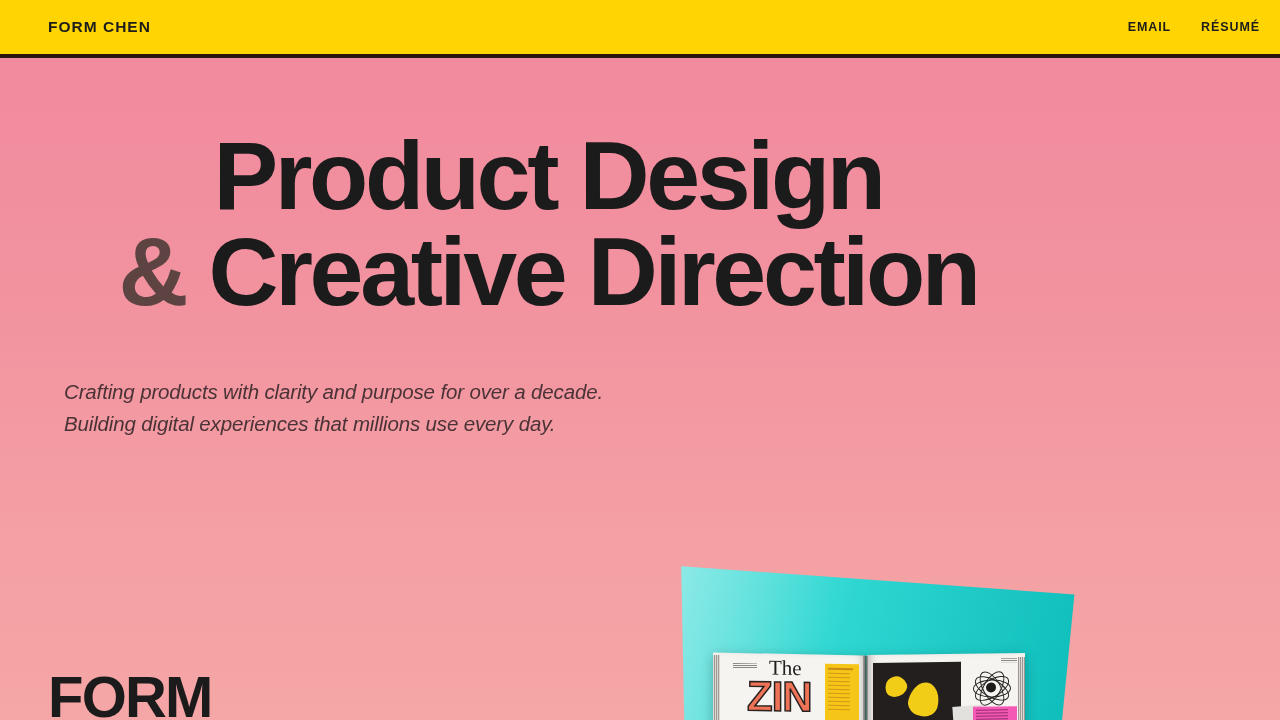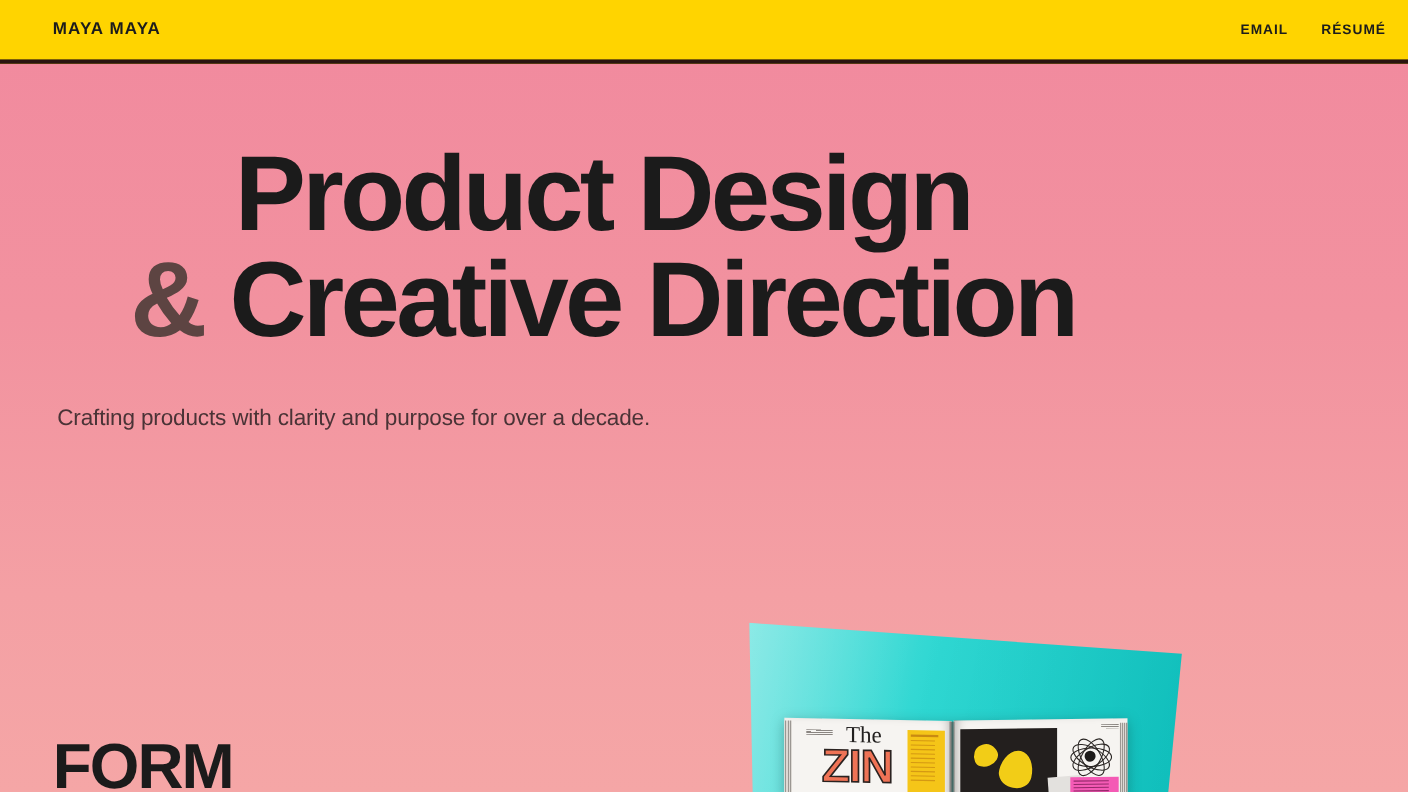--- a/index.html
+++ b/index.html
@@ -341,7 +341,7 @@
 <div class="page">
 
   <header class="site-header">
-    <div class="brand">MAYA MAYA</div>
+    <div class="brand">FORM CHEN</div>
     <nav class="nav">
       <a class="nav-link">EMAIL</a>
       <a class="nav-link">RÉSUMÉ</a>

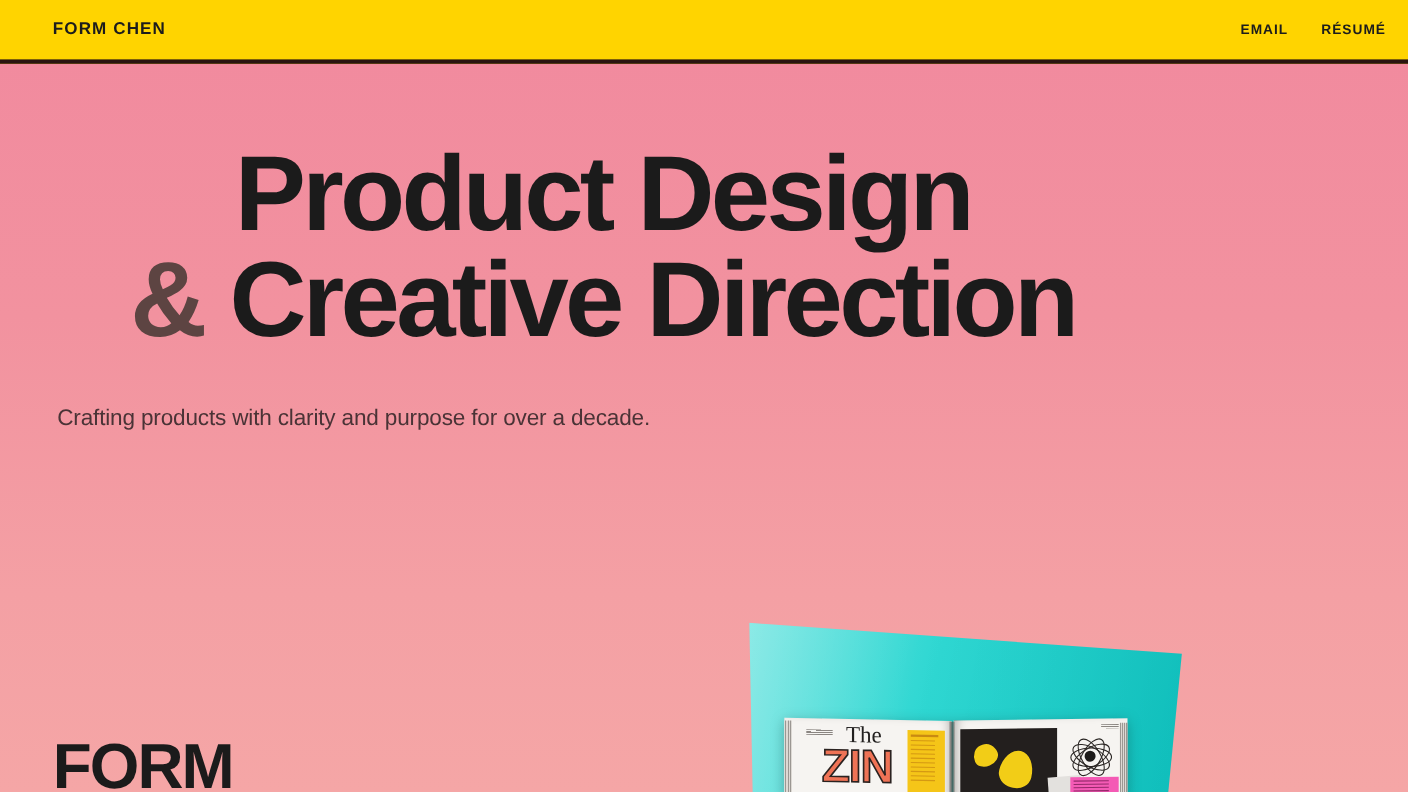--- a/index.html
+++ b/index.html
@@ -86,13 +86,14 @@
     color: #5d4442;
   }
   .subline {
-    margin: 4px;
+    margin: 16px;
     padding-top: 40px;
     font-size: 20.5px;
     line-height: 1.56;
     letter-spacing: -0.15px;
     color: #4a3336;
     white-space: nowrap;
+    font-style: italic;
   }
 
   

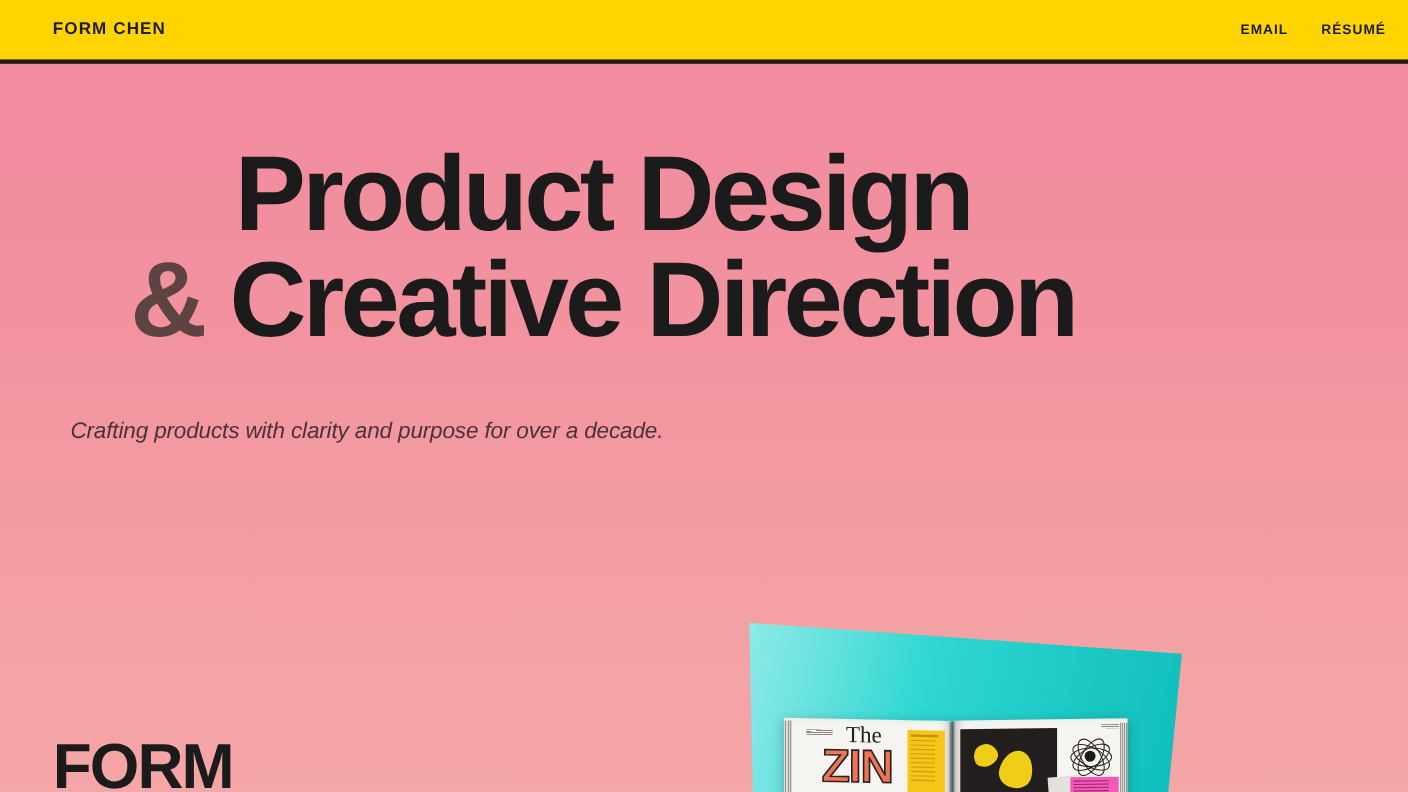--- a/index.html
+++ b/index.html
@@ -356,6 +356,7 @@
     </h1>
     <p class="subline">
       <span>Crafting products with clarity and purpose for over a decade.</span><br>
+      <span>Building digital experiences that millions use every day.</span>
     </p>
   </section>
 

